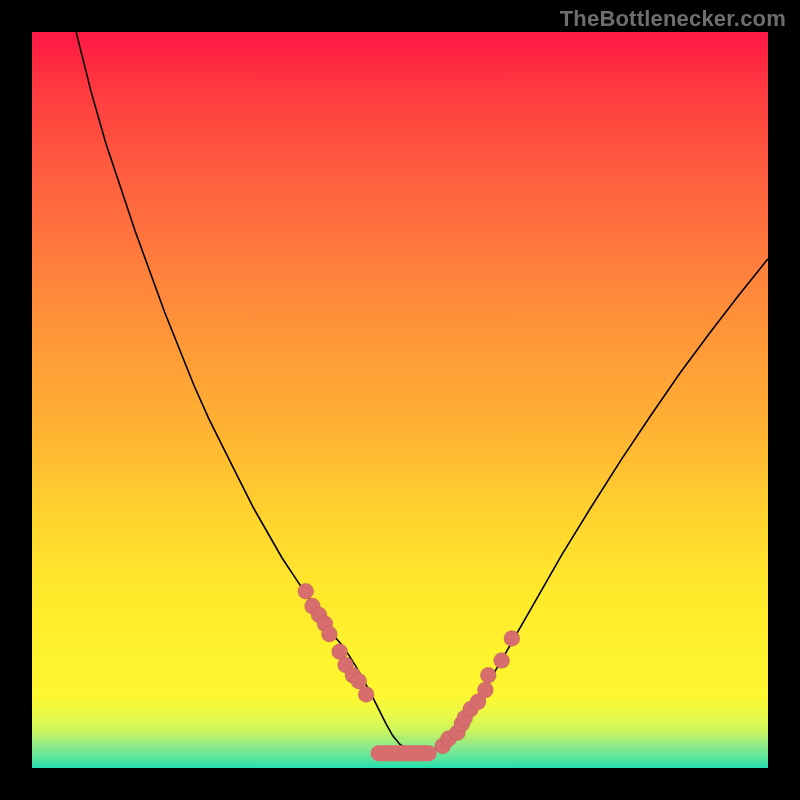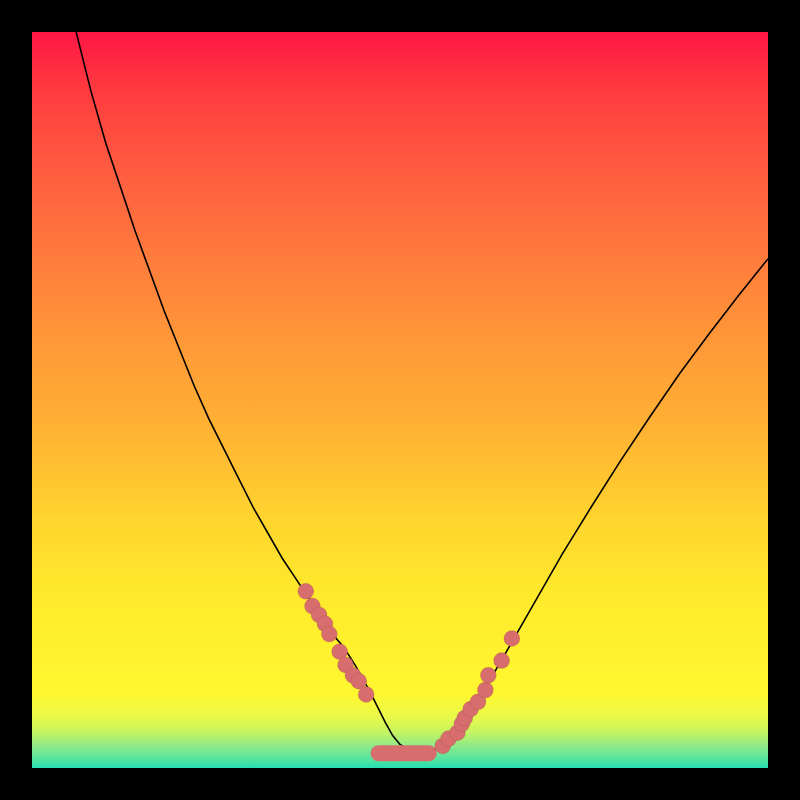--- a/index.html
+++ b/index.html
@@ -111,6 +111,7 @@
         </g>
     </svg>
   </div>
+  <div class="watermark">TheBottlenecker.com</div>
 </div>
 
 </body></html>

